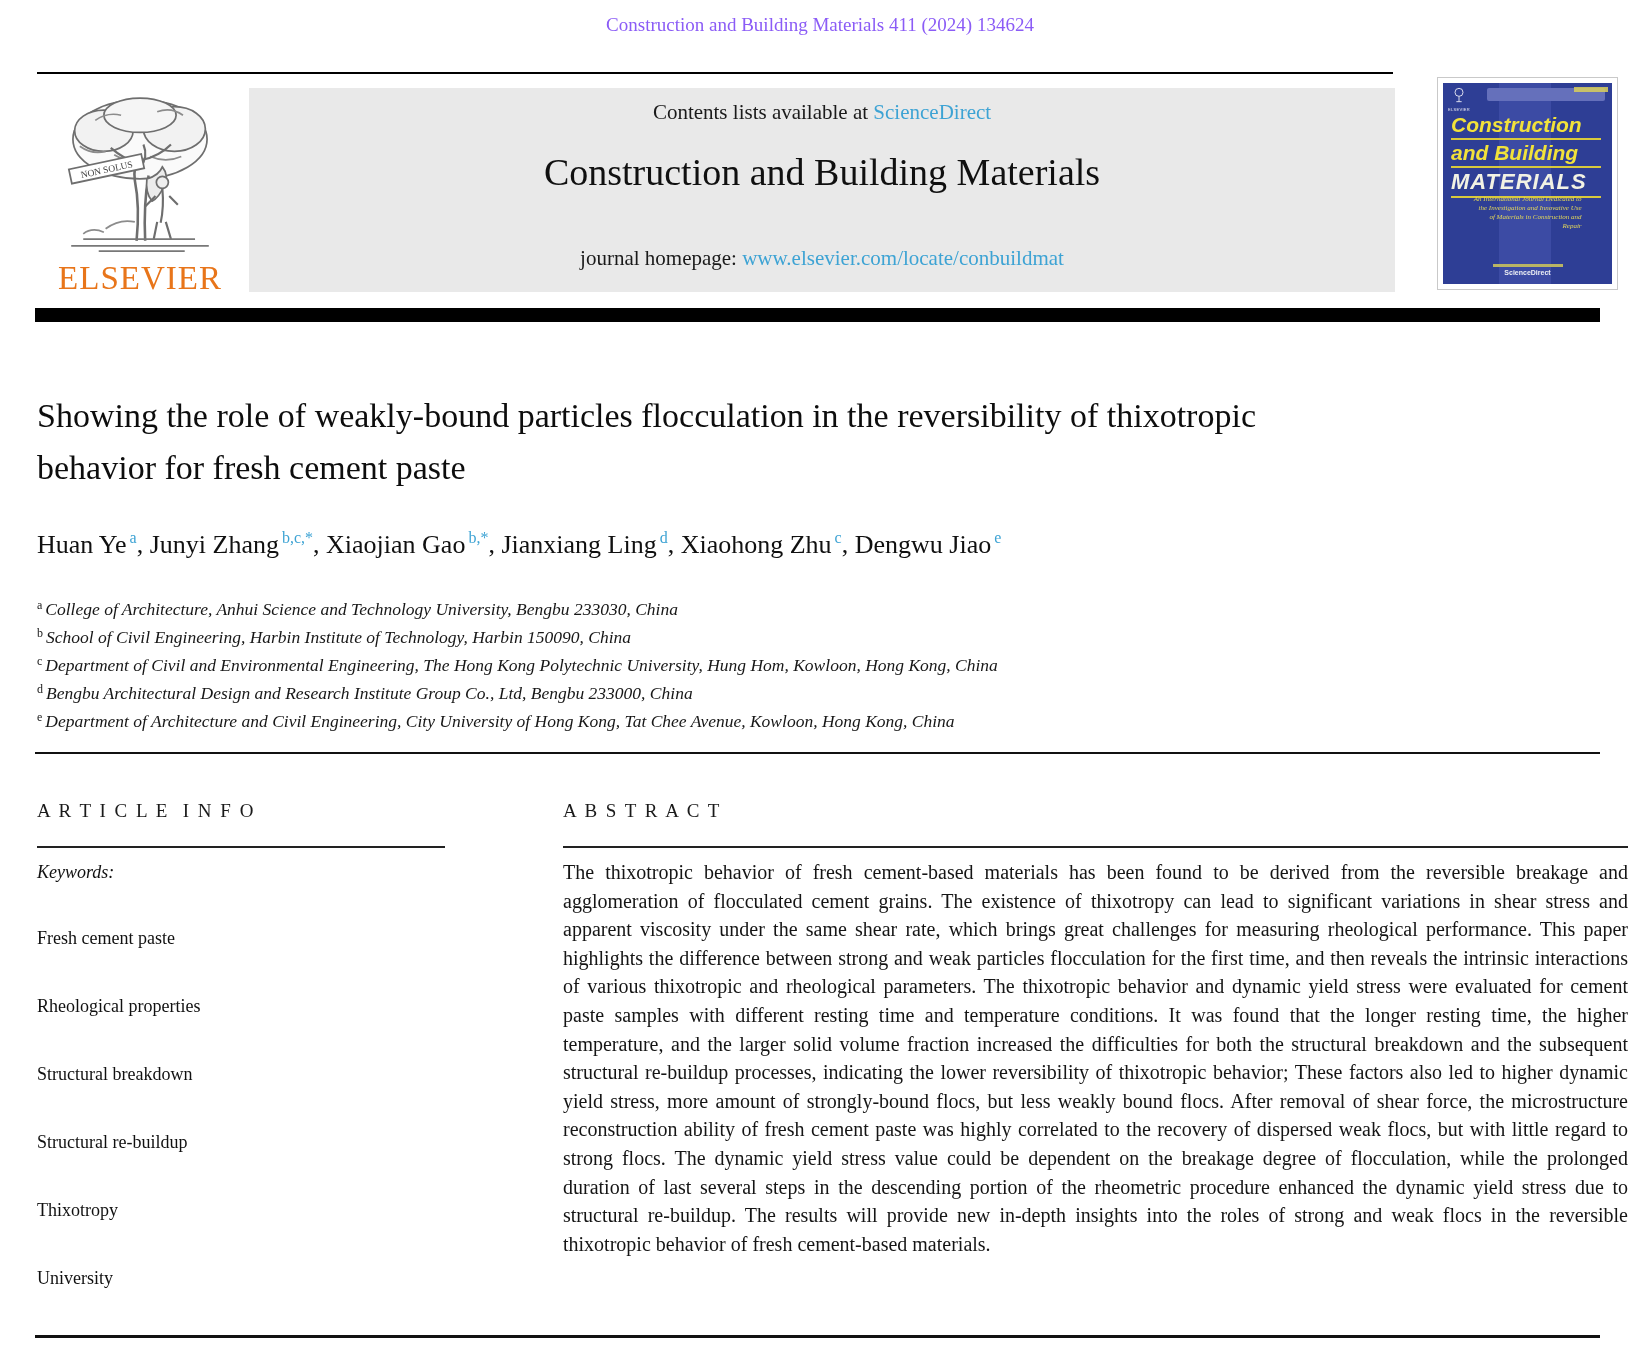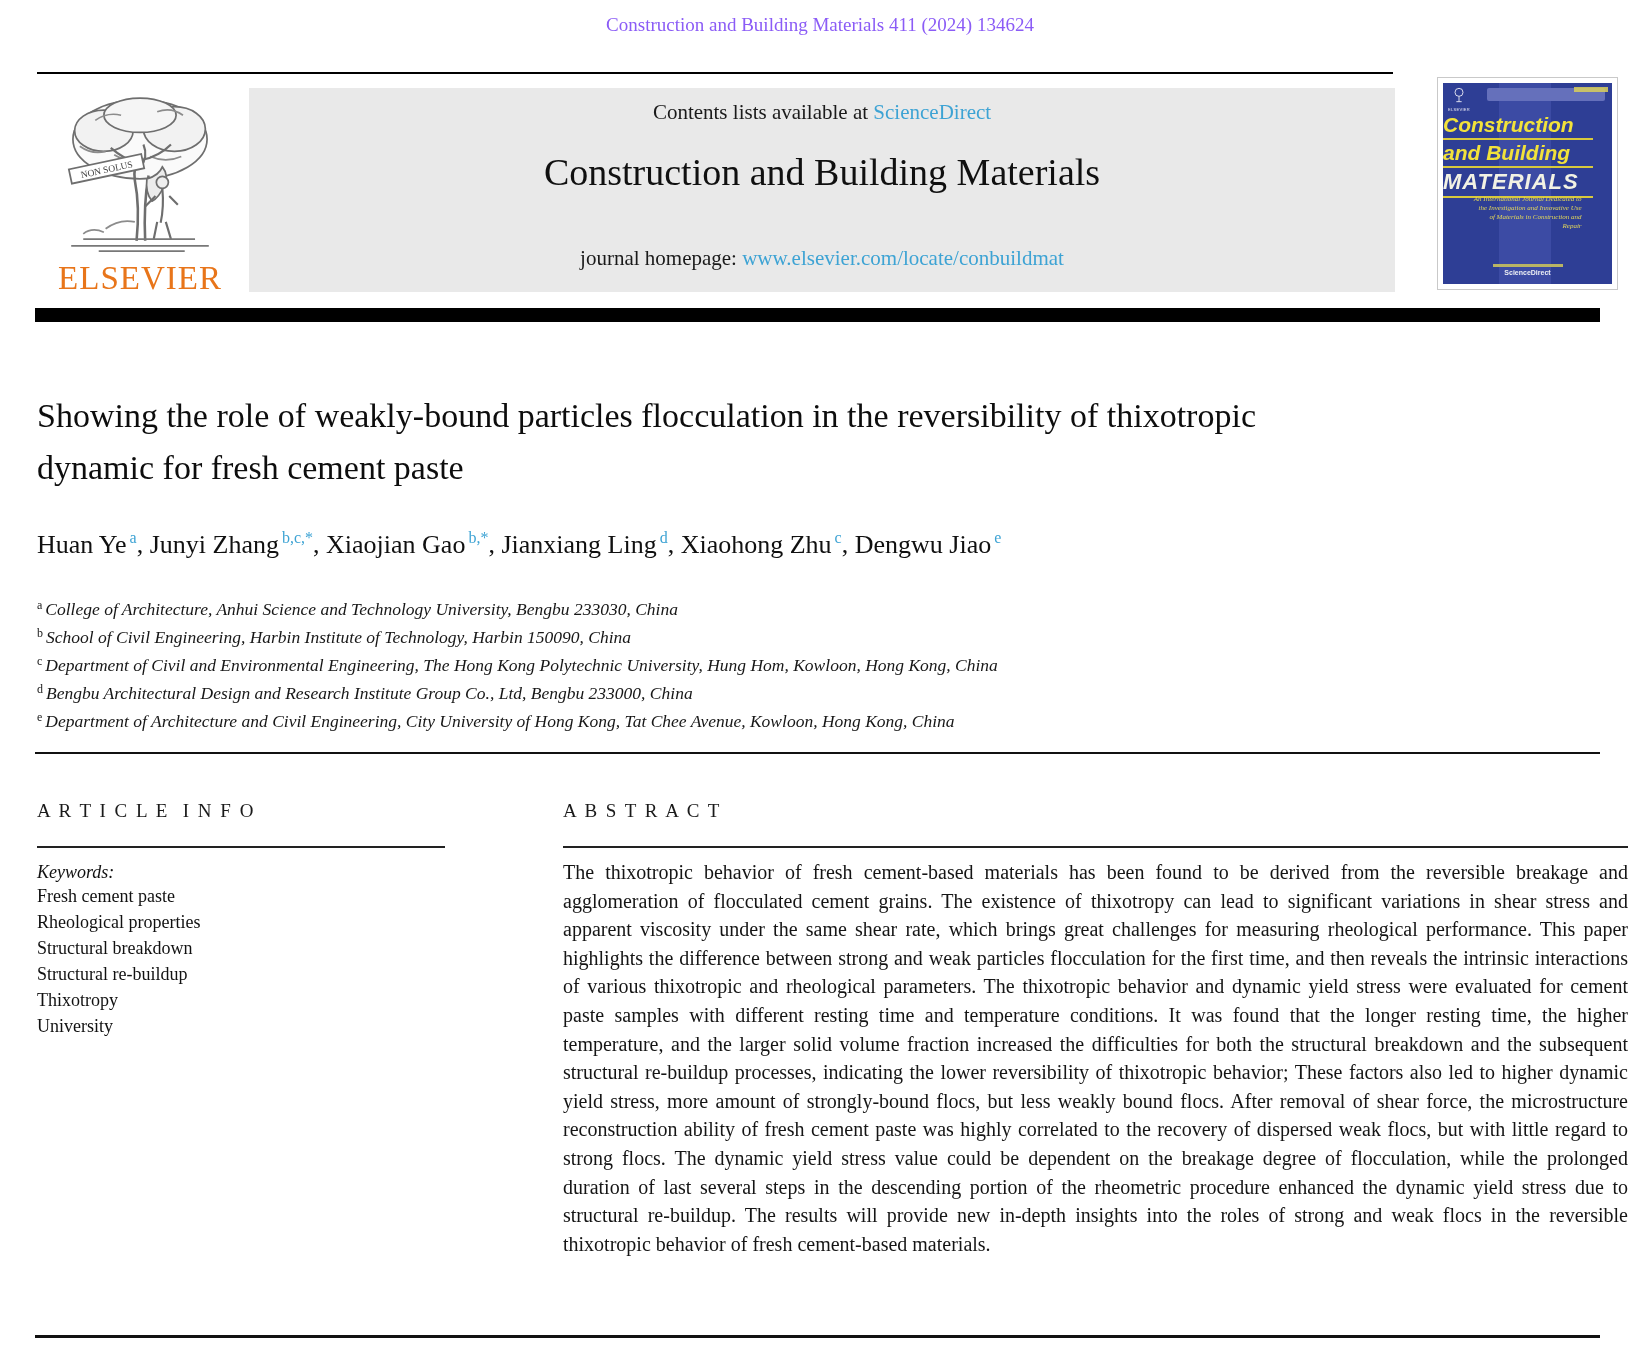--- a/index.html
+++ b/index.html
@@ -41,7 +41,7 @@
   .cover-issn { position:absolute; right:4px; top:4px; width:34px; height:5px; background:#d9cf5a; opacity:.85; }
   .cover-elsmark { position:absolute; left:5px; top:4px; width:22px; text-align:center; }
   .cover-elsmark .els-word { font-size:4px; color:#e6e6f2; letter-spacing:.3px; font-family:"Liberation Sans", sans-serif; }
-  .cover-titles { position:absolute; left:0; top:30px; width:160px; font-family:"Liberation Sans", sans-serif; font-weight:bold; font-style:italic; }
+  .cover-titles { position:absolute; left:8px; top:30px; width:160px; font-family:"Liberation Sans", sans-serif; font-weight:bold; font-style:italic; }
   .cover-t1, .cover-t2 { font-size:21px; color:#f2e23a; line-height:24px; }
   .cover-t3 { font-size:22px; color:#f2f2e4; letter-spacing:1px; line-height:26px; }
   .cover-yrule { height:2px; background:#d8c93c; width:150px; margin:1px 0; }

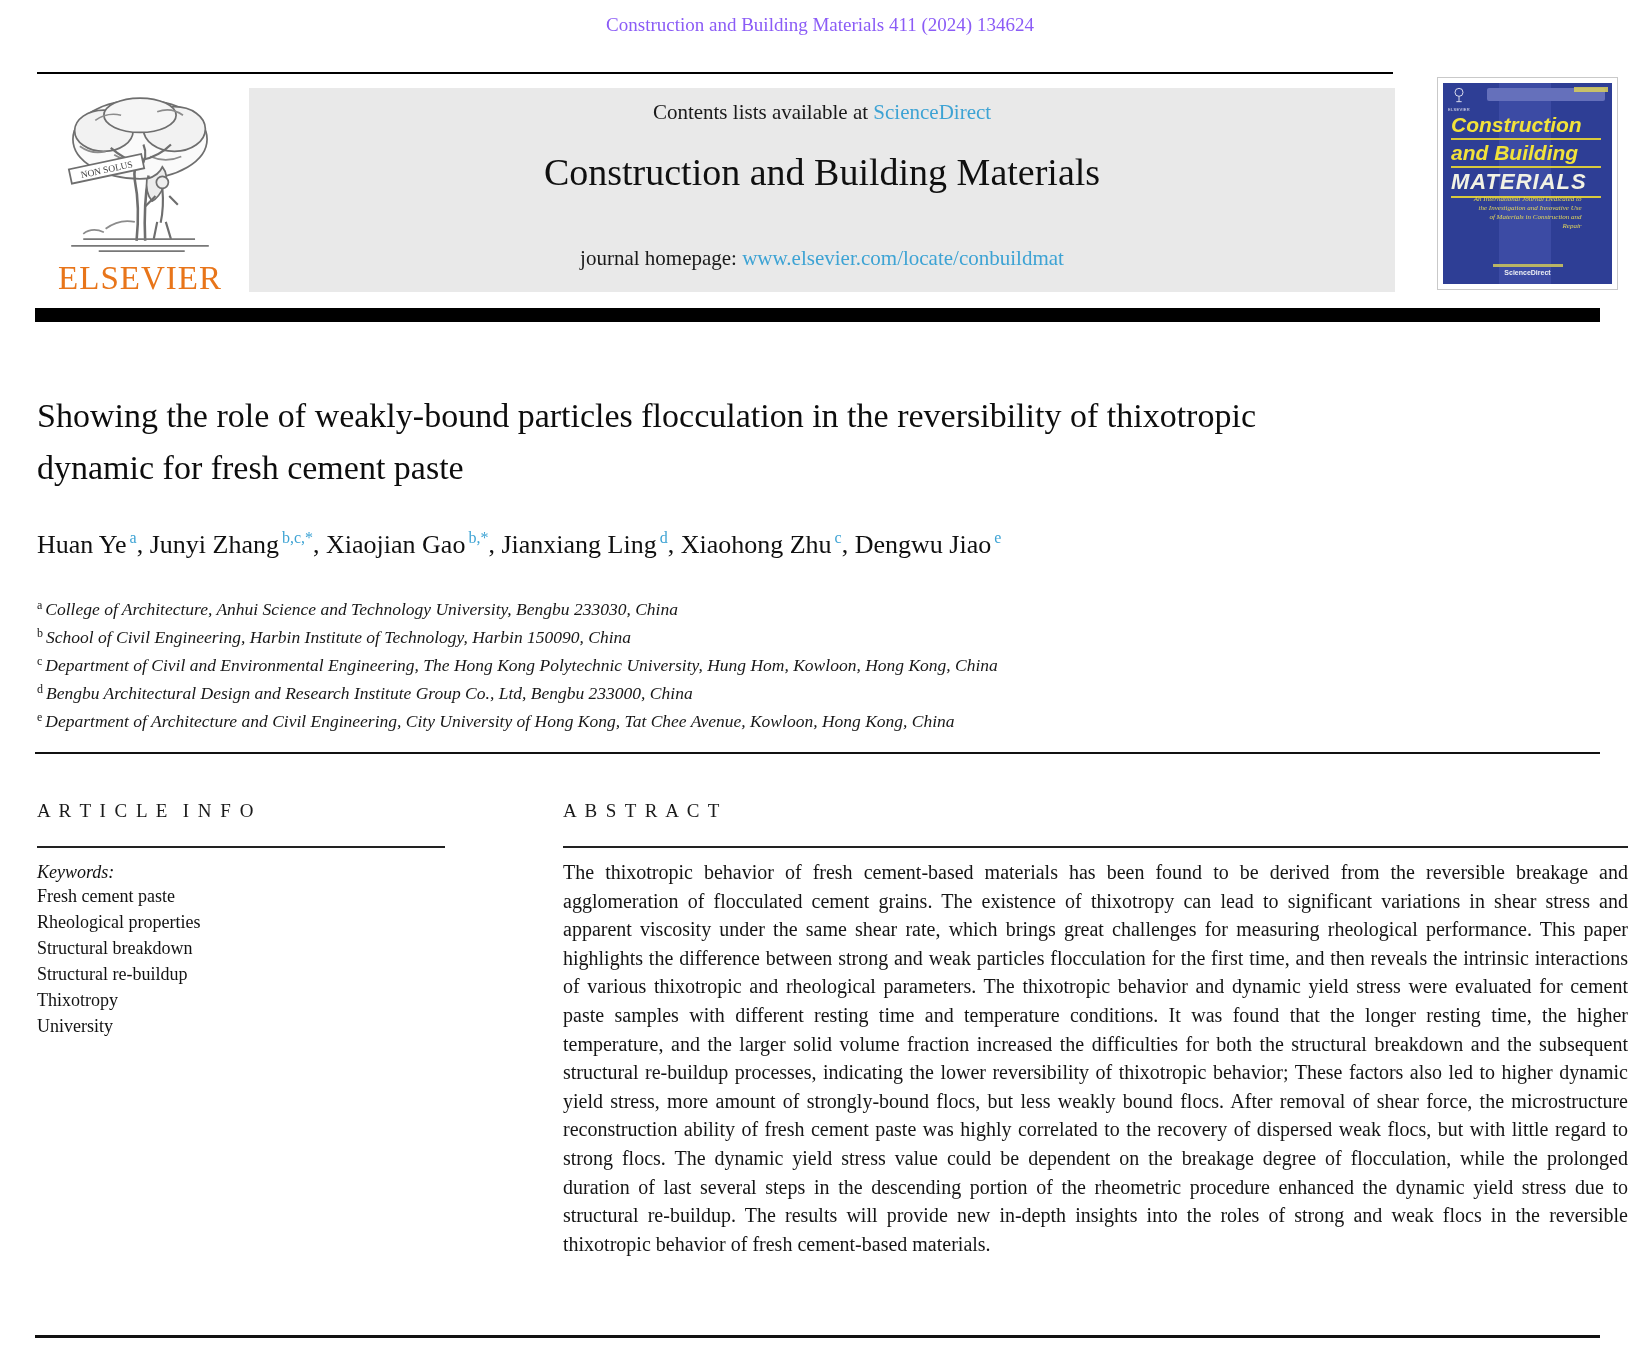--- a/index.html
+++ b/index.html
@@ -151,7 +151,7 @@
 
   <div class="black-bar"></div>
 
-  <h1 class="art-title" style="font-weight:normal;">Showing the role of weakly-bound particles flocculation in the reversibility of thixotropic dynamic for fresh cement paste</h1>
+  <h1 class="art-title" style="font-weight:normal;">Showing the role of weakly-bound particles flocculation in the reversibility of thixotropic behavior for fresh cement paste</h1>
 
   <div class="authors"><span><span>Huan Ye</span><span class="au-sup">a</span></span><span class="au-sep">, </span><span><span>Junyi Zhang</span><span class="au-sup">b,c,*</span></span><span class="au-sep">, </span><span><span>Xiaojian Gao</span><span class="au-sup">b,*</span></span><span class="au-sep">, </span><span><span>Jianxiang Ling</span><span class="au-sup">d</span></span><span class="au-sep">, </span><span><span>Xiaohong Zhu</span><span class="au-sup">c</span></span><span class="au-sep">, </span><span><span>Dengwu Jiao</span><span class="au-sup">e</span></span></div>
 

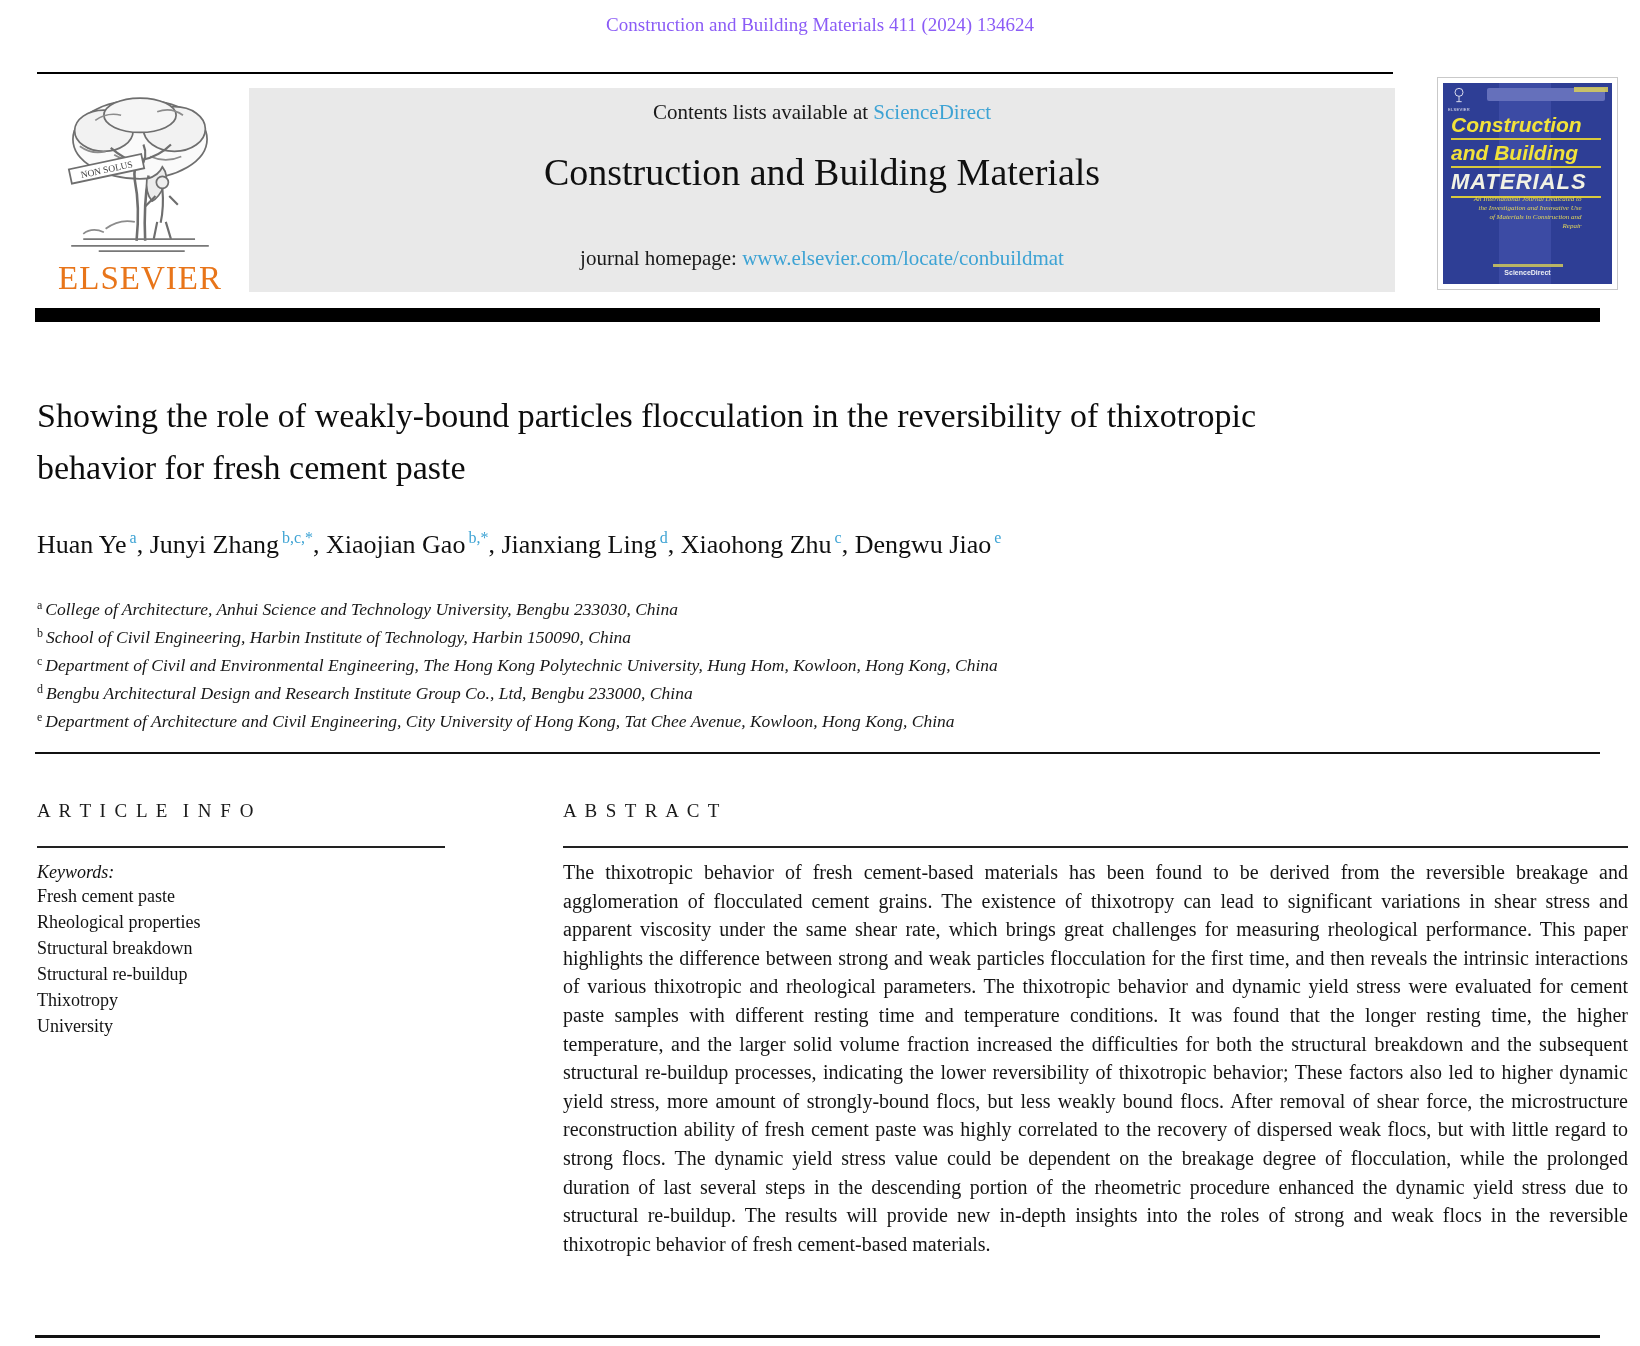--- a/index.html
+++ b/index.html
@@ -71,7 +71,7 @@
   .col-heading { font-size:19px; letter-spacing:2px; color:#1a1a1a; }
   .info-rule { margin-top:24px; height:2px; background:#222; width:408px; }
   .kw-label { margin-top:14px; font-style:italic; font-size:18px; }
-  .kw-item { font-size:18px; line-height:26px; }
+  .kw-item { font-size:18px; line-height:26px;margin-top:42px; }
   .abs-col { position:absolute; left:563px; top:800px; width:1065px; }
   .abs-rule { margin-top:24px; height:2px; background:#222; width:1065px; }
   .abs-text {

